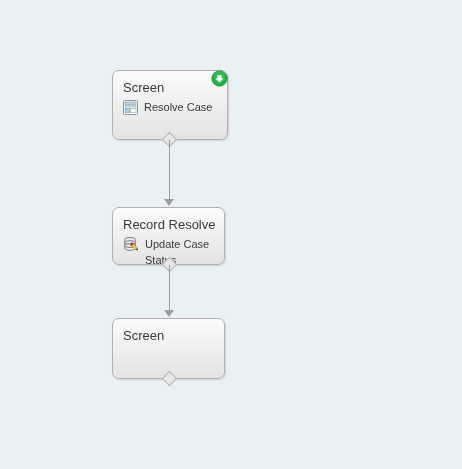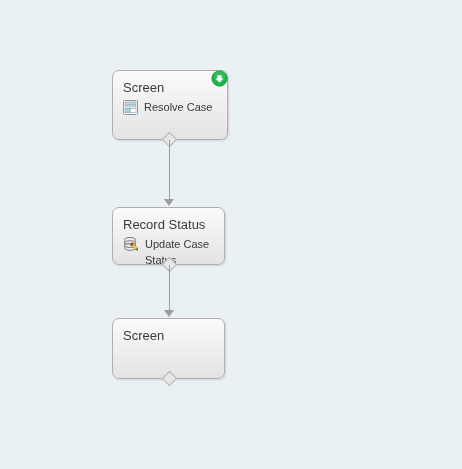--- a/index.html
+++ b/index.html
@@ -130,7 +130,7 @@
 
   <div class="node" style="left:112px; top:207px; width:113px; height:58px;">
 
-    <div class="node-title">Record Status</div>
+    <div class="node-title">Record Resolve</div>
 
     <div class="node-body">
       <span class="icon">

